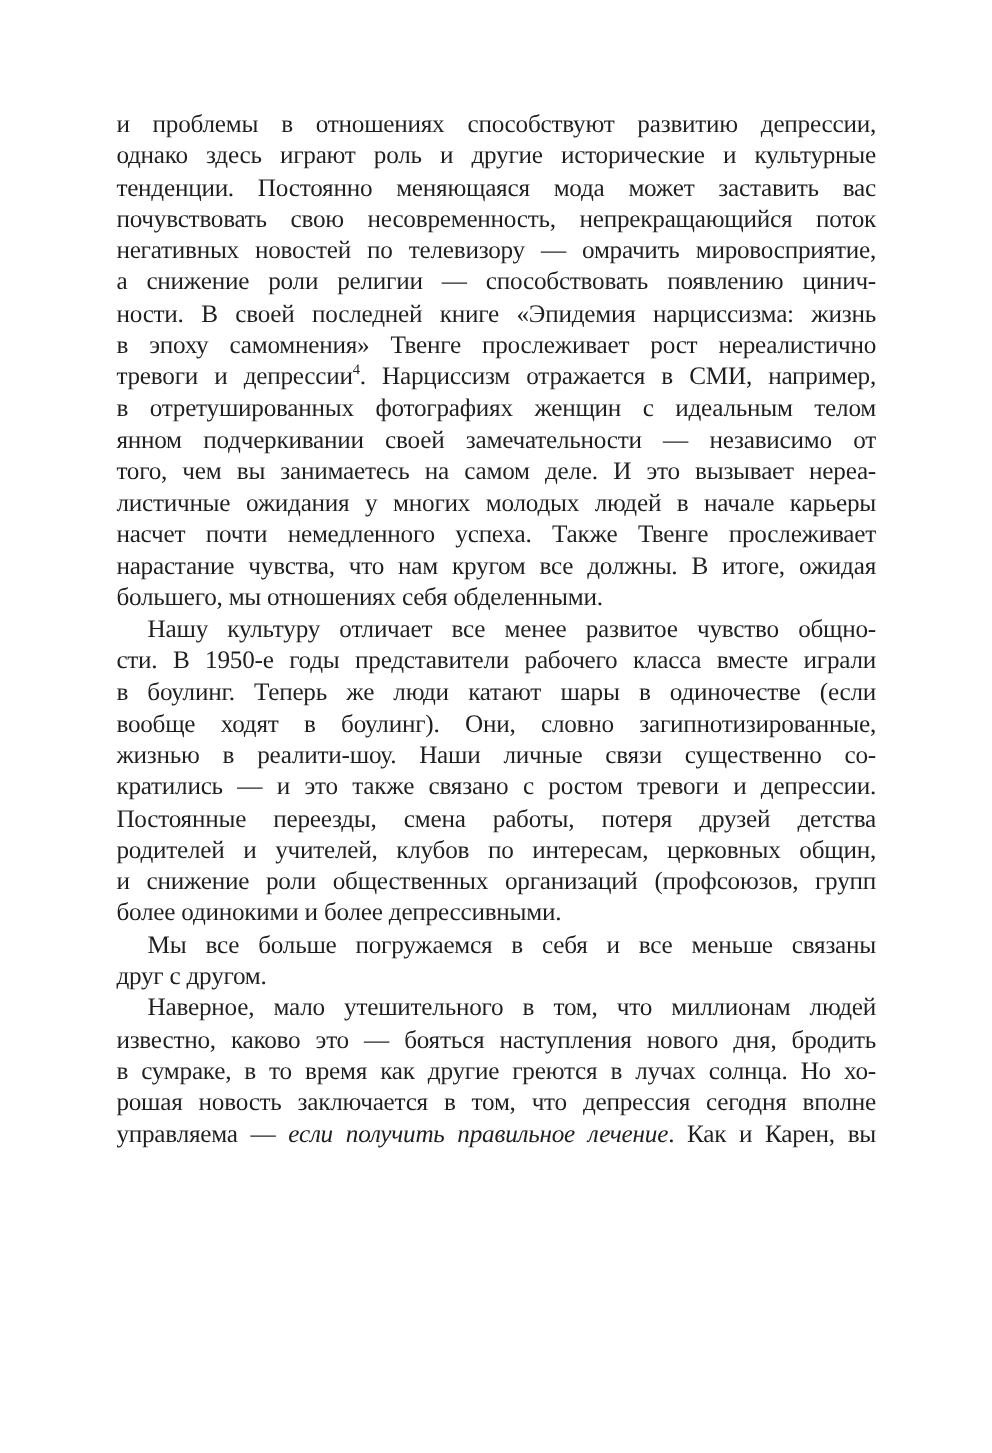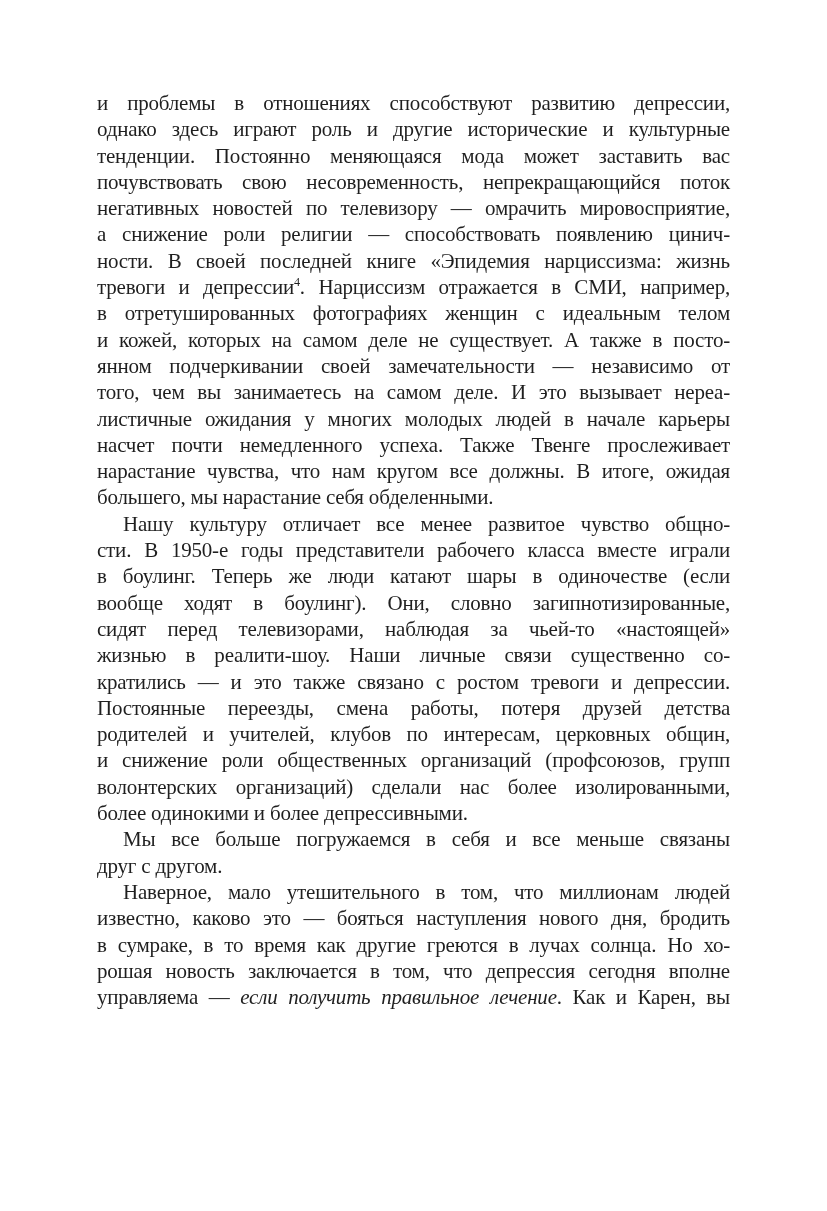--- a/index.html
+++ b/index.html
@@ -79,6 +79,7 @@
       <div class="line">негативных новостей по телевизору — омрачить мировосприятие,</div>
       <div class="line">а снижение роли религии — способствовать появлению цинич-</div>
       <div class="line">ности. В своей последней книге «Эпидемия нарциссизма: жизнь</div>
+      <div class="line">в эпоху самомнения» Твенге прослеживает рост нереалистично</div>
       <div class="line">тревоги и депрессии<sup>4</sup>. Нарциссизм отражается в СМИ, например,</div>
       <div class="line">в отретушированных фотографиях женщин с идеальным телом</div>
       <div class="line">и кожей, которых на самом деле не существует. А также в посто-</div>

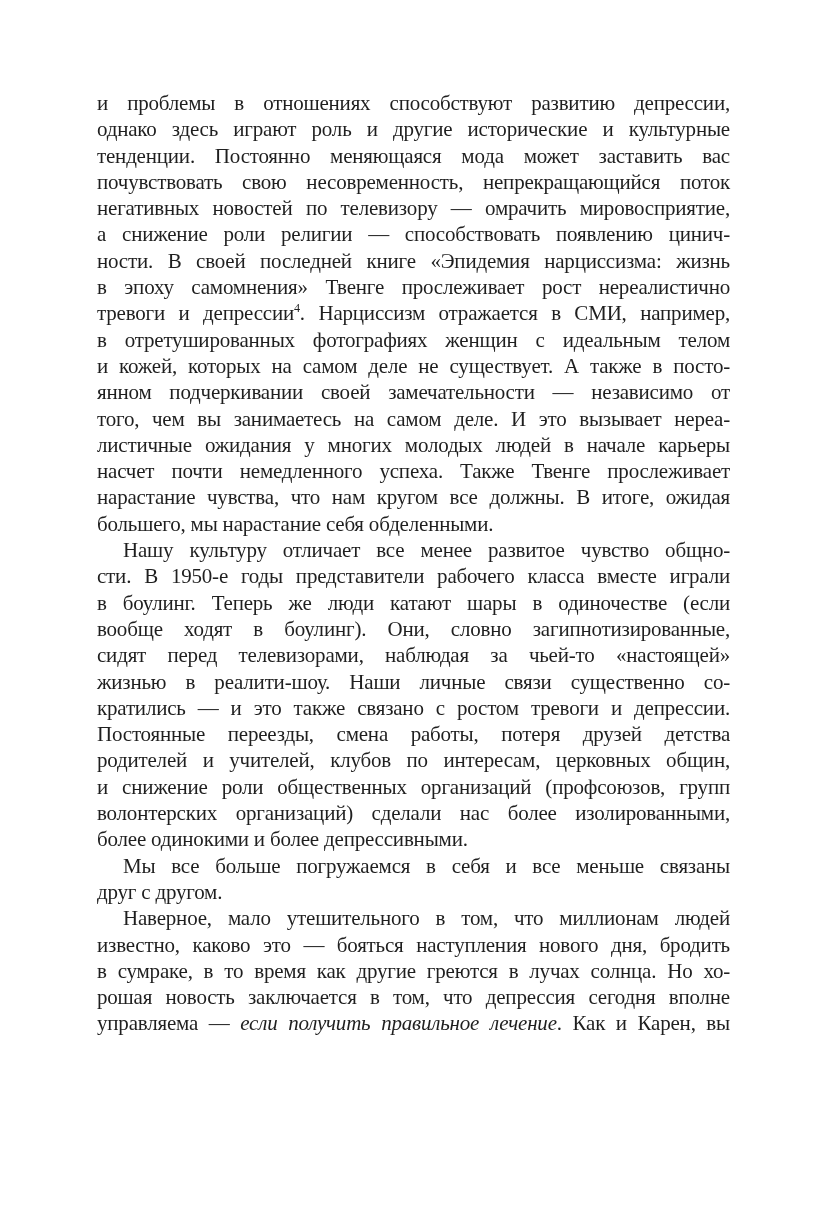--- a/index.html
+++ b/index.html
@@ -82,7 +82,6 @@
       <div class="line">в эпоху самомнения» Твенге прослеживает рост нереалистично</div>
       <div class="line">тревоги и депрессии<sup>4</sup>. Нарциссизм отражается в СМИ, например,</div>
       <div class="line">в отретушированных фотографиях женщин с идеальным телом</div>
-      <div class="line">и кожей, которых на самом деле не существует. А также в посто-</div>
       <div class="line">янном подчеркивании своей замечательности — независимо от</div>
       <div class="line">того, чем вы занимаетесь на самом деле. И это вызывает нереа-</div>
       <div class="line">листичные ожидания у многих молодых людей в начале карьеры</div>

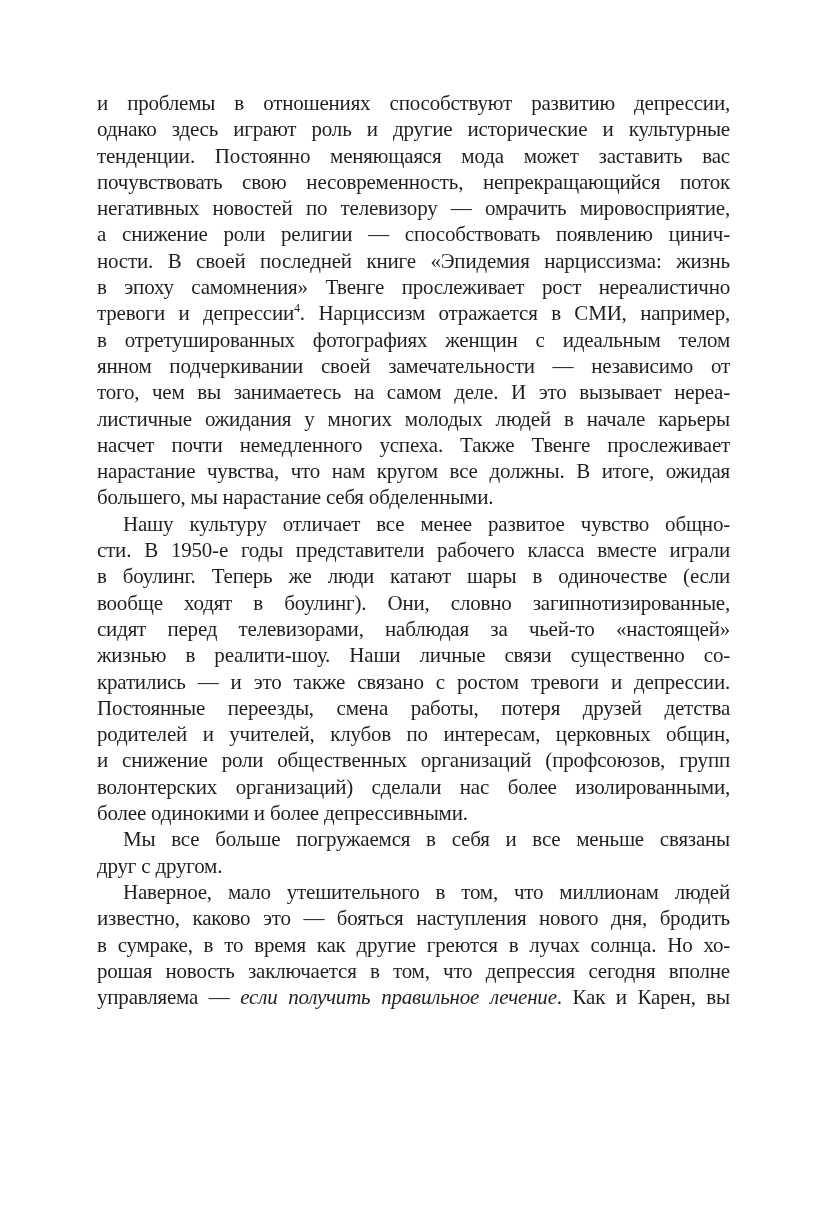--- a/index.html
+++ b/index.html
@@ -87,7 +87,7 @@
       <div class="line">листичные ожидания у многих молодых людей в начале карьеры</div>
       <div class="line">насчет почти немедленного успеха. Также Твенге прослеживает</div>
       <div class="line">нарастание чувства, что нам кругом все должны. В итоге, ожидая</div>
-      <div class="line para-end">большего, мы нарастание себя обделенными.</div>
+      <div class="line para-end">большего, мы отношениях себя обделенными.</div>
       <div class="line indent">Нашу культуру отличает все менее развитое чувство общно-</div>
       <div class="line">сти. В 1950-е годы представители рабочего класса вместе играли</div>
       <div class="line">в боулинг. Теперь же люди катают шары в одиночестве (если</div>

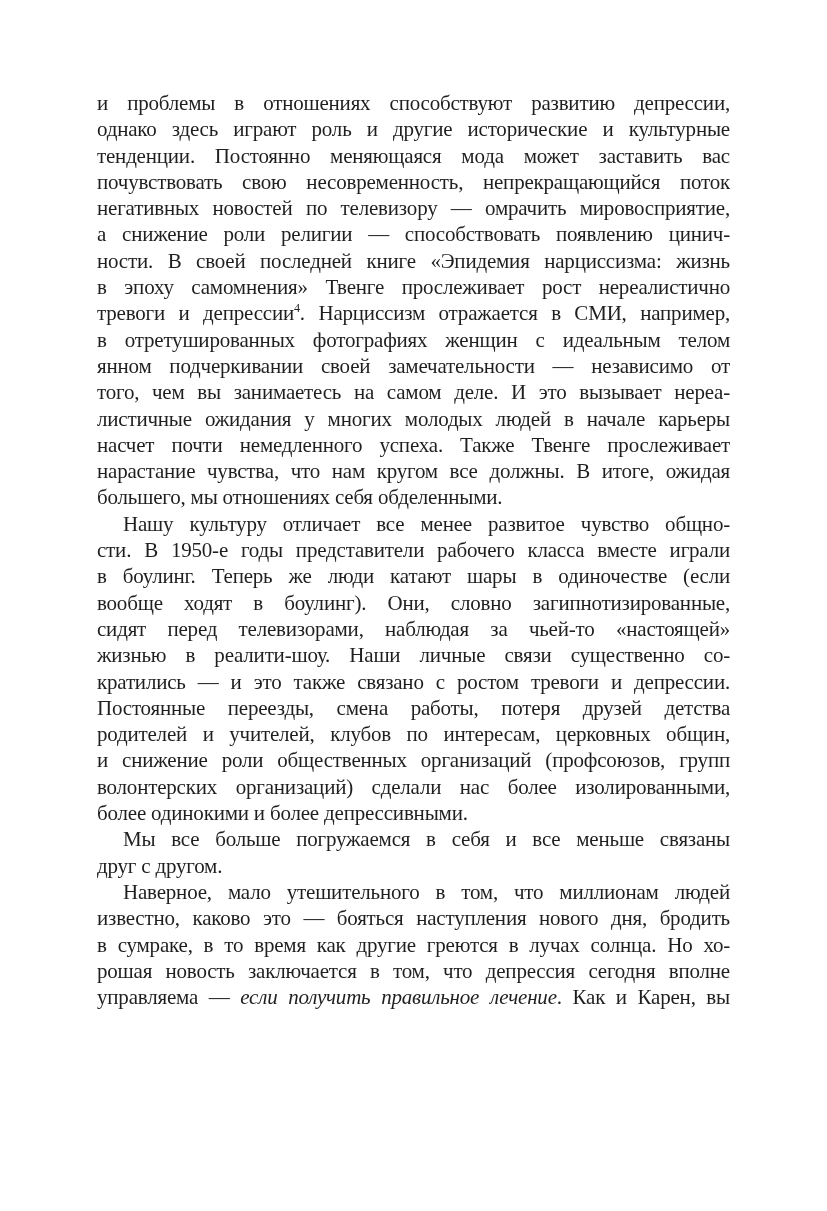--- a/index.html
+++ b/index.html
@@ -92,7 +92,6 @@
       <div class="line">сти. В 1950-е годы представители рабочего класса вместе играли</div>
       <div class="line">в боулинг. Теперь же люди катают шары в одиночестве (если</div>
       <div class="line">вообще ходят в боулинг). Они, словно загипнотизированные,</div>
-      <div class="line">сидят перед телевизорами, наблюдая за чьей-то «настоящей»</div>
       <div class="line">жизнью в реалити-шоу. Наши личные связи существенно со-</div>
       <div class="line">кратились — и это также связано с ростом тревоги и депрессии.</div>
       <div class="line">Постоянные переезды, смена работы, потеря друзей детства</div>

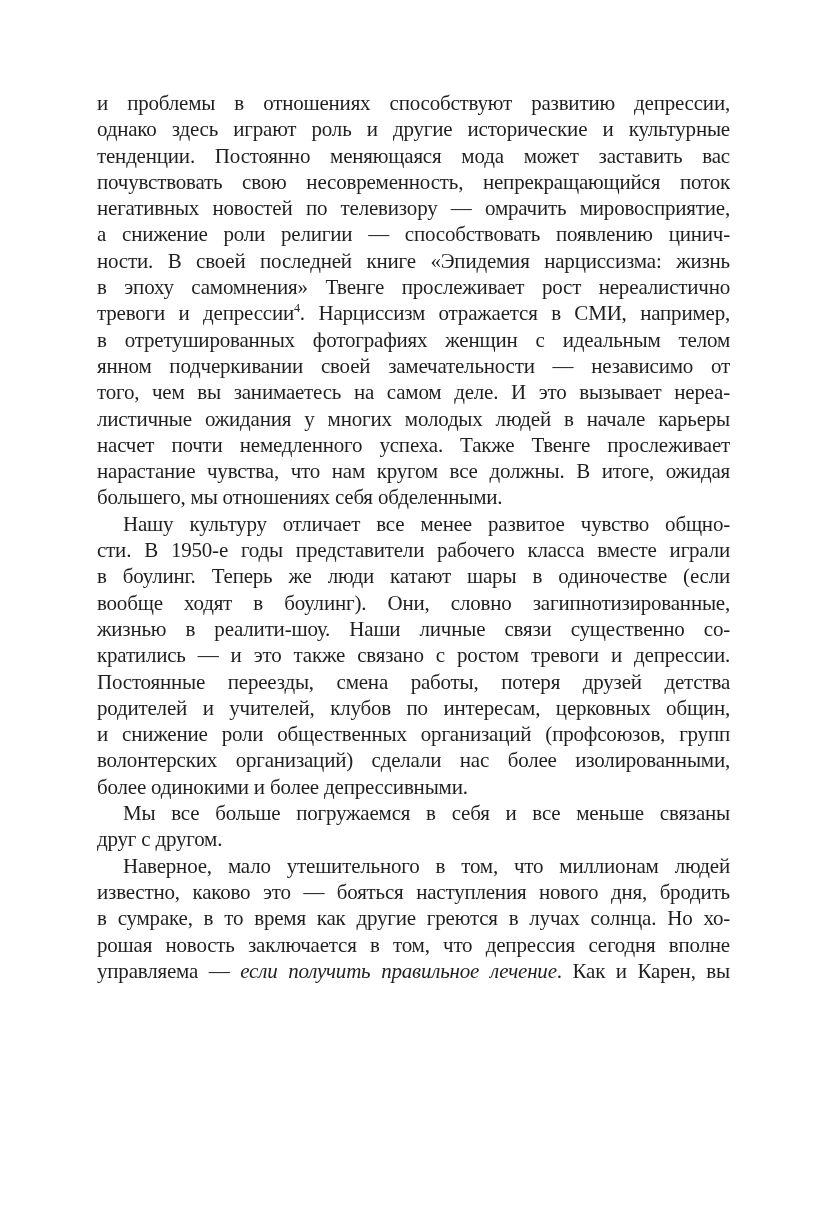--- a/index.html
+++ b/index.html
@@ -97,7 +97,6 @@
       <div class="line">Постоянные переезды, смена работы, потеря друзей детства</div>
       <div class="line">родителей и учителей, клубов по интересам, церковных общин,</div>
       <div class="line">и снижение роли общественных организаций (профсоюзов, групп</div>
-      <div class="line">волонтерских организаций) сделали нас более изолированными,</div>
       <div class="line para-end">более одинокими и более депрессивными.</div>
       <div class="line indent">Мы все больше погружаемся в себя и все меньше связаны</div>
       <div class="line para-end">друг с другом.</div>

